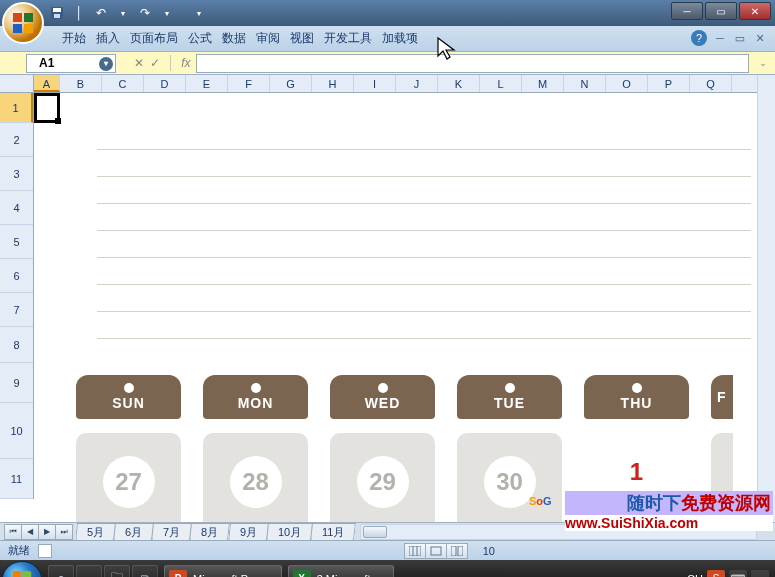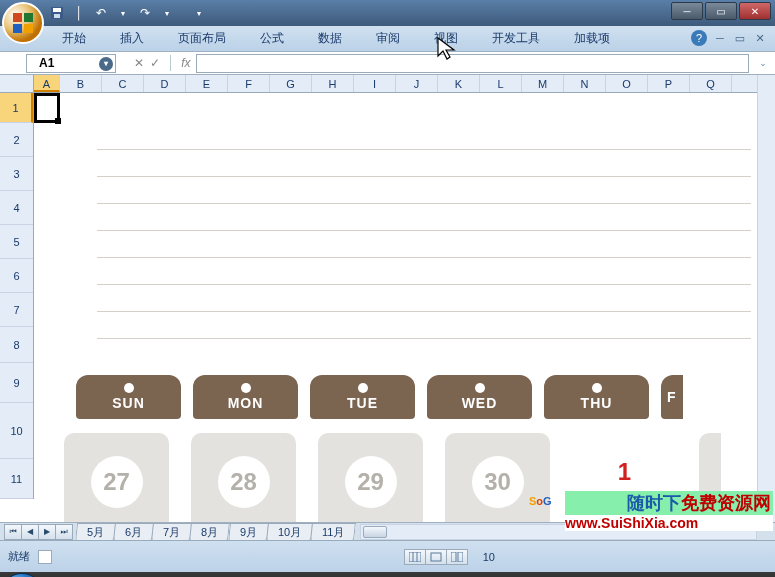--- a/index.html
+++ b/index.html
@@ -19,7 +19,7 @@
 .win-close { background: linear-gradient(#d06868, #a03030); }
 
 
-.ribbon-bar { height: 26px; background: linear-gradient(#cfe0f0, #bcd2e8); display: flex; padding-left: 60px; gap: 30px; font-size: 12px; color: #1b3a6a; border-bottom: 1px solid #a0b0c0; position: relative; }
+.ribbon-bar { height: 26px; background: linear-gradient(#cfe0f0, #bcd2e8); display: flex; padding-left: 60px; gap: 6px; font-size: 12px; color: #1b3a6a; border-bottom: 1px solid #a0b0c0; position: relative; }
 .ribbon-tab { padding: 4px 2px; cursor: pointer; }
 .ribbon-right { position: absolute; right: 8px; top: 4px; display: flex; gap: 6px; align-items: center; }
 .help-icon { width: 16px; height: 16px; border-radius: 50%; background: #3a7ab8; color: #fff; font-size: 11px; display: flex; align-items: center; justify-content: center; }

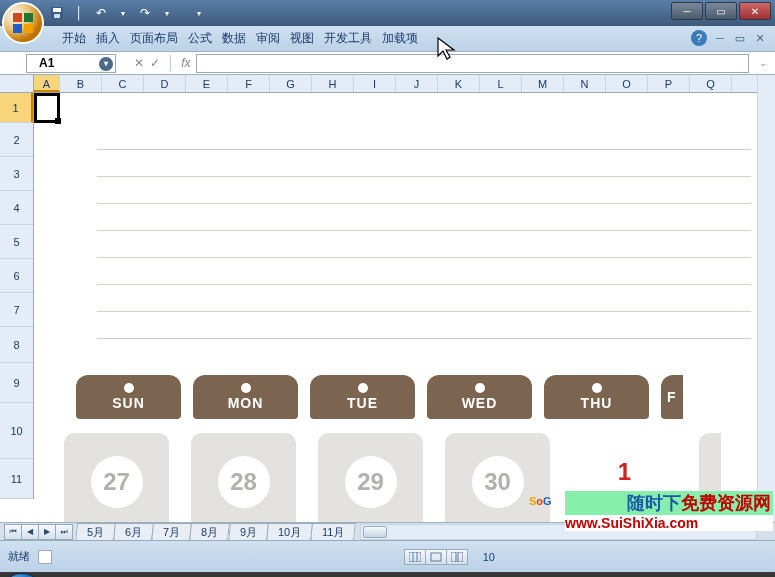--- a/index.html
+++ b/index.html
@@ -26,7 +26,7 @@
 .r-icon { width: 14px; height: 14px; color: #4a6a8a; display: flex; align-items: center; justify-content: center; font-size: 11px; }
 
 
-.formula-row { height: 23px; background: #ffffff; display: flex; align-items: center; border-bottom: 1px solid #a0b0c0; font-size: 12px; }
+.formula-row { height: 23px; background: #fef9c3; display: flex; align-items: center; border-bottom: 1px solid #a0b0c0; font-size: 12px; }
 .namebox { width: 90px; height: 19px; background: #fff; border: 1px solid #9ab; margin-left: 26px; display: flex; align-items: center; padding-left: 12px; position: relative; font-weight: bold; }
 .namebox-dd { position: absolute; right: 2px; top: 2px; width: 14px; height: 14px; background: #4a6a8a; border-radius: 50%; color: #fff; font-size: 8px; display: flex; align-items: center; justify-content: center; }
 .fx-btns { display: flex; gap: 6px; margin-left: 18px; align-items: center; color: #888; }

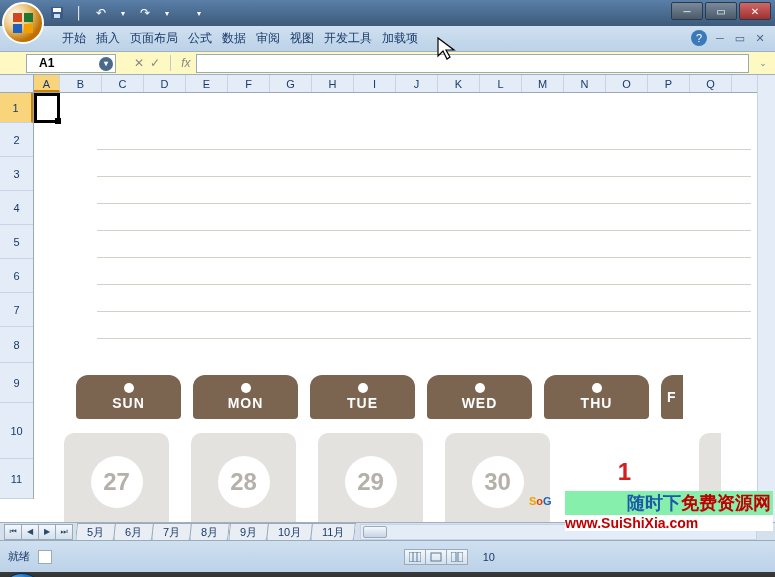--- a/index.html
+++ b/index.html
@@ -52,7 +52,7 @@
 
 .cal-lines { position: absolute; left: 63px; top: 56px; right: 6px; }
 .cal-line { height: 1px; background: #d4d0c8; margin-bottom: 26px; }
-.cal-row { position: absolute; left: 42px; top: 282px; display: flex; gap: 12px; }
+.cal-row { position: absolute; left: 42px; top: 282px; display: flex; gap: 22px; }
 .day-head { width: 105px; height: 44px; background: #7b6450; border-radius: 12px 12px 4px 4px; display: flex; flex-direction: column; align-items: center; justify-content: center; color: #fff; font-size: 14px; font-weight: bold; letter-spacing: 1px; }
 .day-head.partial { width: 22px; border-radius: 12px 0 0 4px; align-items: flex-start; padding-left: 6px;}
 .day-dot { width: 10px; height: 10px; background: #fff; border-radius: 50%; margin-bottom: 2px; }

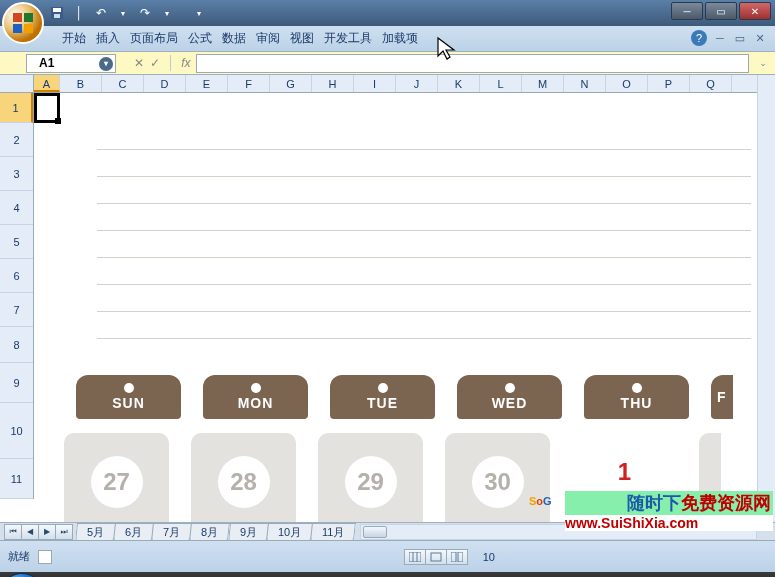--- a/index.html
+++ b/index.html
@@ -230,11 +230,11 @@
         </div>
         <div class="day-head">
           <div class="day-dot"></div>
+          <span>WED</span>
+        </div>
+        <div class="day-head">
+          <div class="day-dot"></div>
           <span>TUE</span>
-        </div>
-        <div class="day-head">
-          <div class="day-dot"></div>
-          <span>WED</span>
         </div>
         <div class="day-head">
           <div class="day-dot"></div>

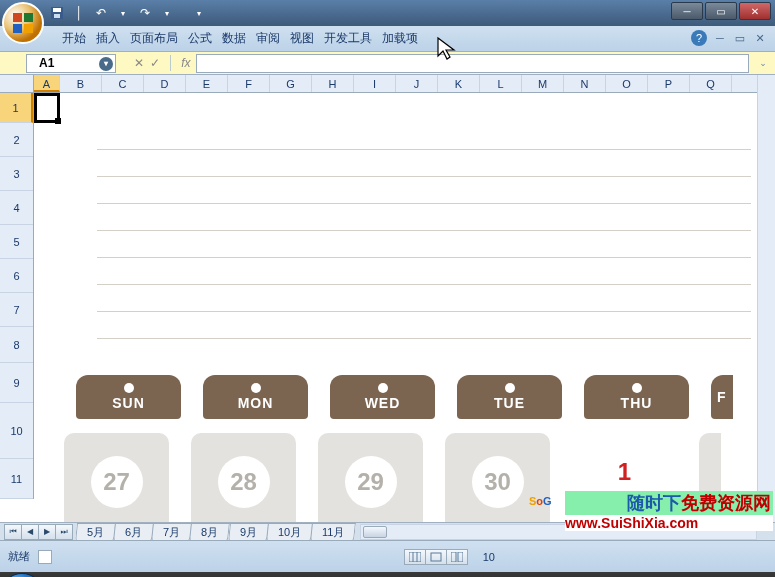--- a/index.html
+++ b/index.html
@@ -56,7 +56,7 @@
 .day-head { width: 105px; height: 44px; background: #7b6450; border-radius: 12px 12px 4px 4px; display: flex; flex-direction: column; align-items: center; justify-content: center; color: #fff; font-size: 14px; font-weight: bold; letter-spacing: 1px; }
 .day-head.partial { width: 22px; border-radius: 12px 0 0 4px; align-items: flex-start; padding-left: 6px;}
 .day-dot { width: 10px; height: 10px; background: #fff; border-radius: 50%; margin-bottom: 2px; }
-.cal-body { position: absolute; left: 30px; top: 340px; display: flex; gap: 22px; }
+.cal-body { position: absolute; left: 42px; top: 340px; display: flex; gap: 22px; }
 .day-body { width: 105px; height: 98px; background: #e4e2de; border-radius: 10px 10px 0 0; display: flex; flex-direction: column; align-items: center; justify-content: center; }
 .day-body.white { background: #fff; }
 .day-body.partial { width: 22px; border-radius: 10px 0 0 0; }

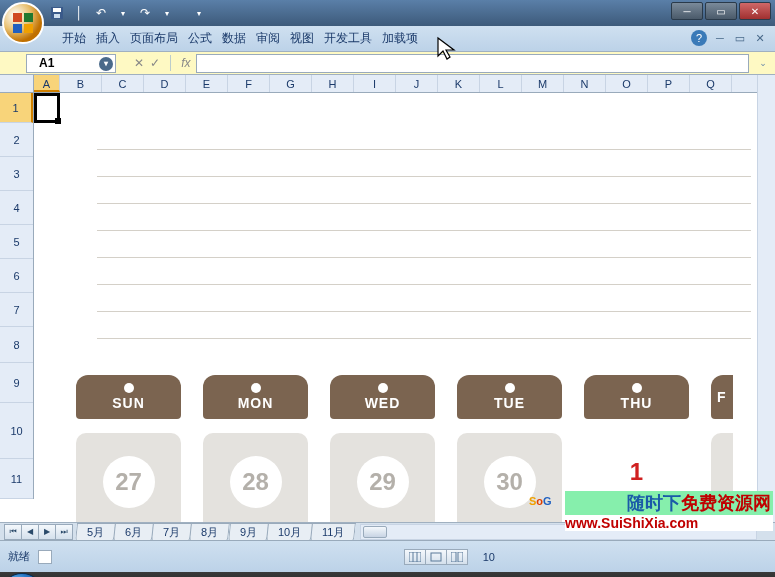--- a/index.html
+++ b/index.html
@@ -84,7 +84,7 @@
 
 
 .watermark { position: absolute; right: 2px; bottom: 38px; width: 208px; height: 48px; pointer-events: none; }
-.wm-line1 { font-size: 18px; color: #1a5aa8; font-weight: bold; background: #86efac; padding: 0 2px; text-align: right; }
+.wm-line1 { font-size: 18px; color: #1a5aa8; font-weight: bold; background: #c4b5fd; padding: 0 2px; text-align: right; }
 .wm-line1 .red { color: #c00000; }
 .wm-line2 { font-size: 14px; color: #c00000; font-weight: bold; text-align: left; background: #fff; }
 .wm-sog { position: absolute; left: -36px; top: 4px; font-size: 11px; font-weight: bold; }

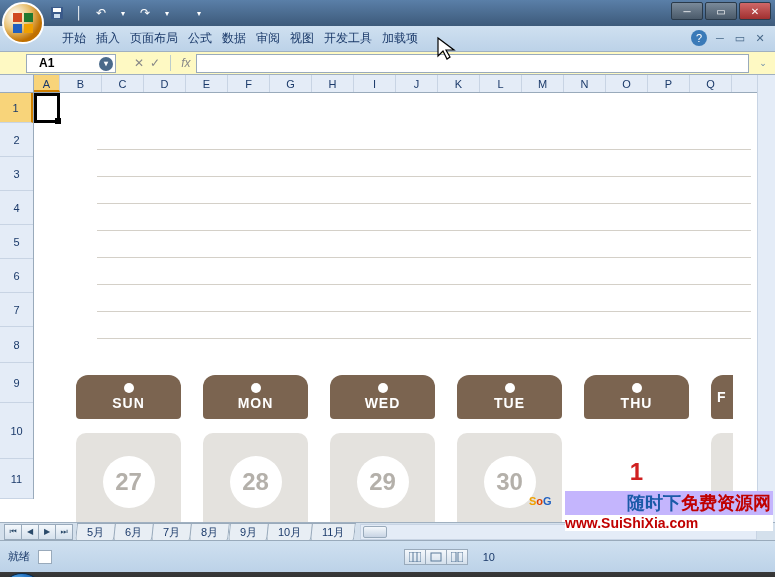--- a/index.html
+++ b/index.html
@@ -75,7 +75,7 @@
 .hscroll-thumb { position: absolute; left: 2px; top: 1px; width: 24px; height: 12px; background: linear-gradient(#f4f8fc,#c8d4e4); border: 1px solid #9ab; border-radius: 2px; }
 
 
-.statusbar { height: 32px; background: linear-gradient(#cfe0f0, #bcd2e8); display: flex; align-items: center; font-size: 11px; color: #1b3a6a; border-top: 1px solid #9ab; position: relative; }
+.statusbar { height: 20px; background: linear-gradient(#cfe0f0, #bcd2e8); display: flex; align-items: center; font-size: 11px; color: #1b3a6a; border-top: 1px solid #9ab; position: relative; }
 .status-left { margin-left: 8px; display: flex; gap: 8px; align-items: center; }
 .rec-icon { width: 14px; height: 14px; background: #fff; border: 1px solid #9ab; }
 .view-btns { position: absolute; right: 308px; display: flex; }

